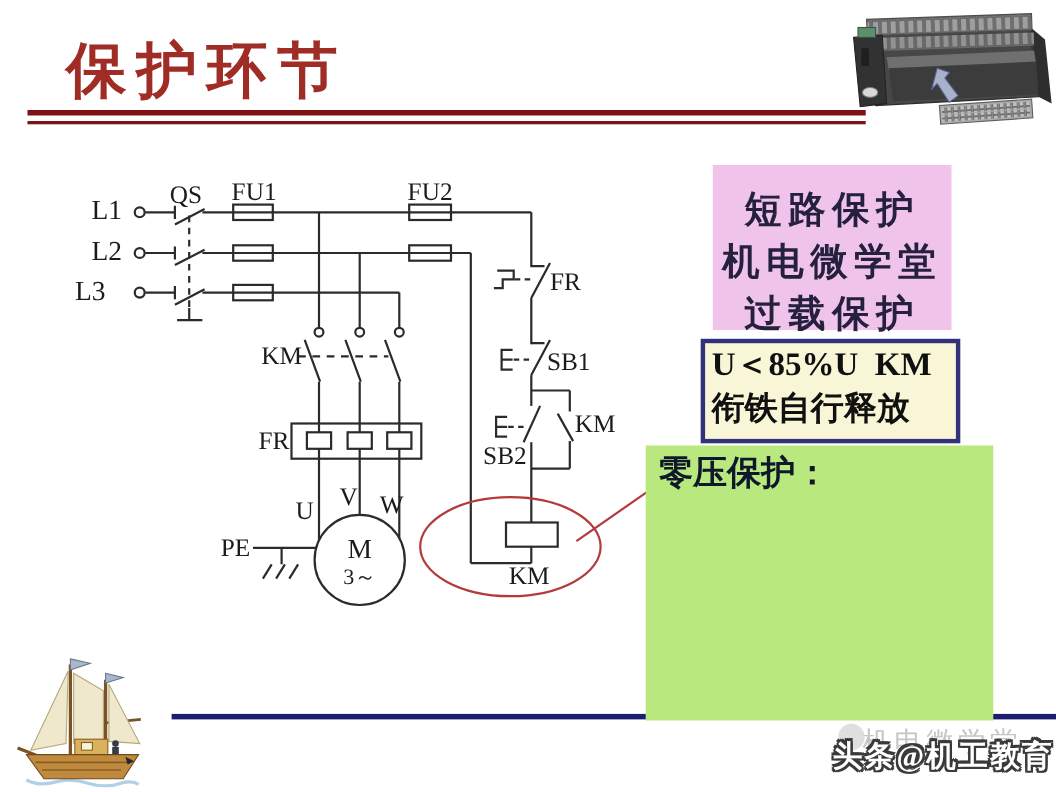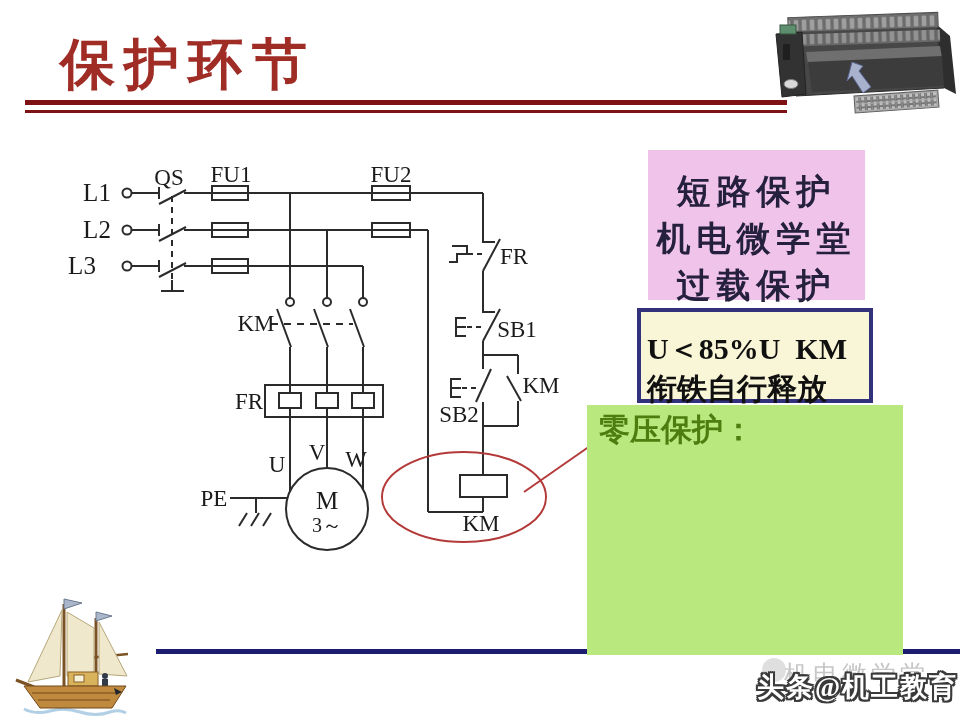--- a/index.html
+++ b/index.html
@@ -23,7 +23,7 @@
            letter-spacing:6px;line-height:47px;padding-top:18px;box-sizing:border-box;}
   .yellowbox{position:absolute;left:637px;top:308px;width:236px;height:95px;background:#f8f6d6;
            border:4px solid #32327c;box-sizing:border-box;color:#101010;font-size:30px;
-           font-weight:bold;line-height:40px;padding:17px 6px;white-space:pre-wrap;}
+           font-weight:bold;line-height:40px;padding:0 6px;white-space:pre-wrap;}
   .greenbox{position:absolute;left:587px;top:405px;width:316px;height:250px;background:#b9e87e;
            color:#4d7c0f;padding:6px 0 0 12px;box-sizing:border-box;font-weight:bold;}
   .greenbox .gtitle{font-size:31px;line-height:38px;margin-bottom:22px;}

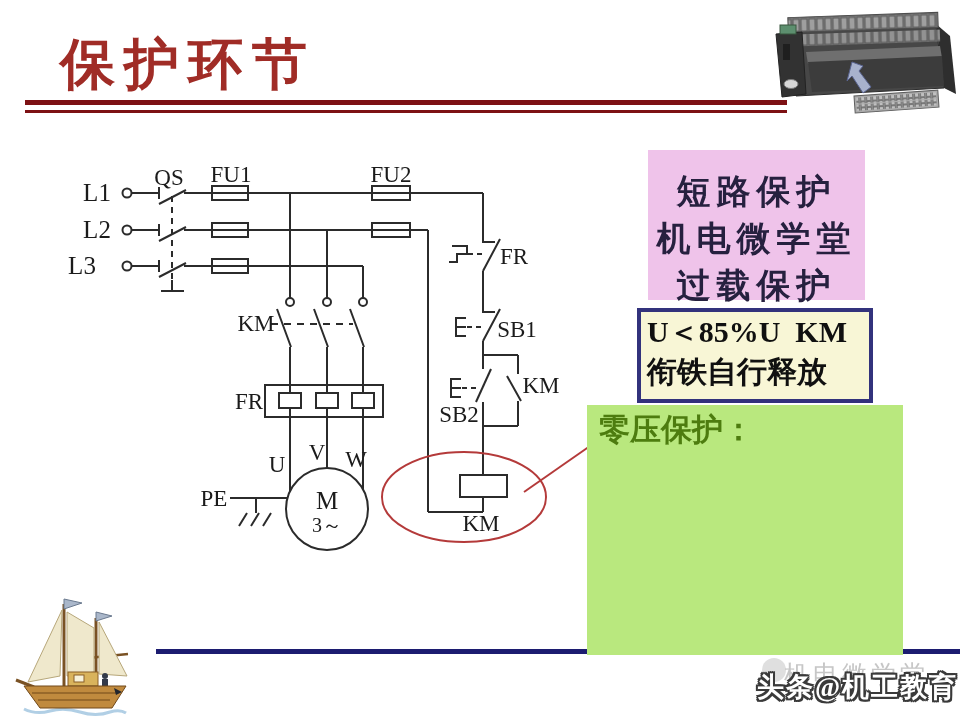--- a/index.html
+++ b/index.html
@@ -25,7 +25,7 @@
            border:4px solid #32327c;box-sizing:border-box;color:#101010;font-size:30px;
            font-weight:bold;line-height:40px;padding:0 6px;white-space:pre-wrap;}
   .greenbox{position:absolute;left:587px;top:405px;width:316px;height:250px;background:#b9e87e;
-           color:#4d7c0f;padding:6px 0 0 12px;box-sizing:border-box;font-weight:bold;}
+           color:#0f172a;padding:6px 0 0 12px;box-sizing:border-box;font-weight:bold;}
   .greenbox .gtitle{font-size:31px;line-height:38px;margin-bottom:22px;}
   .greenbox .gbody{font-size:31px;line-height:39px;width:288px;}
   

